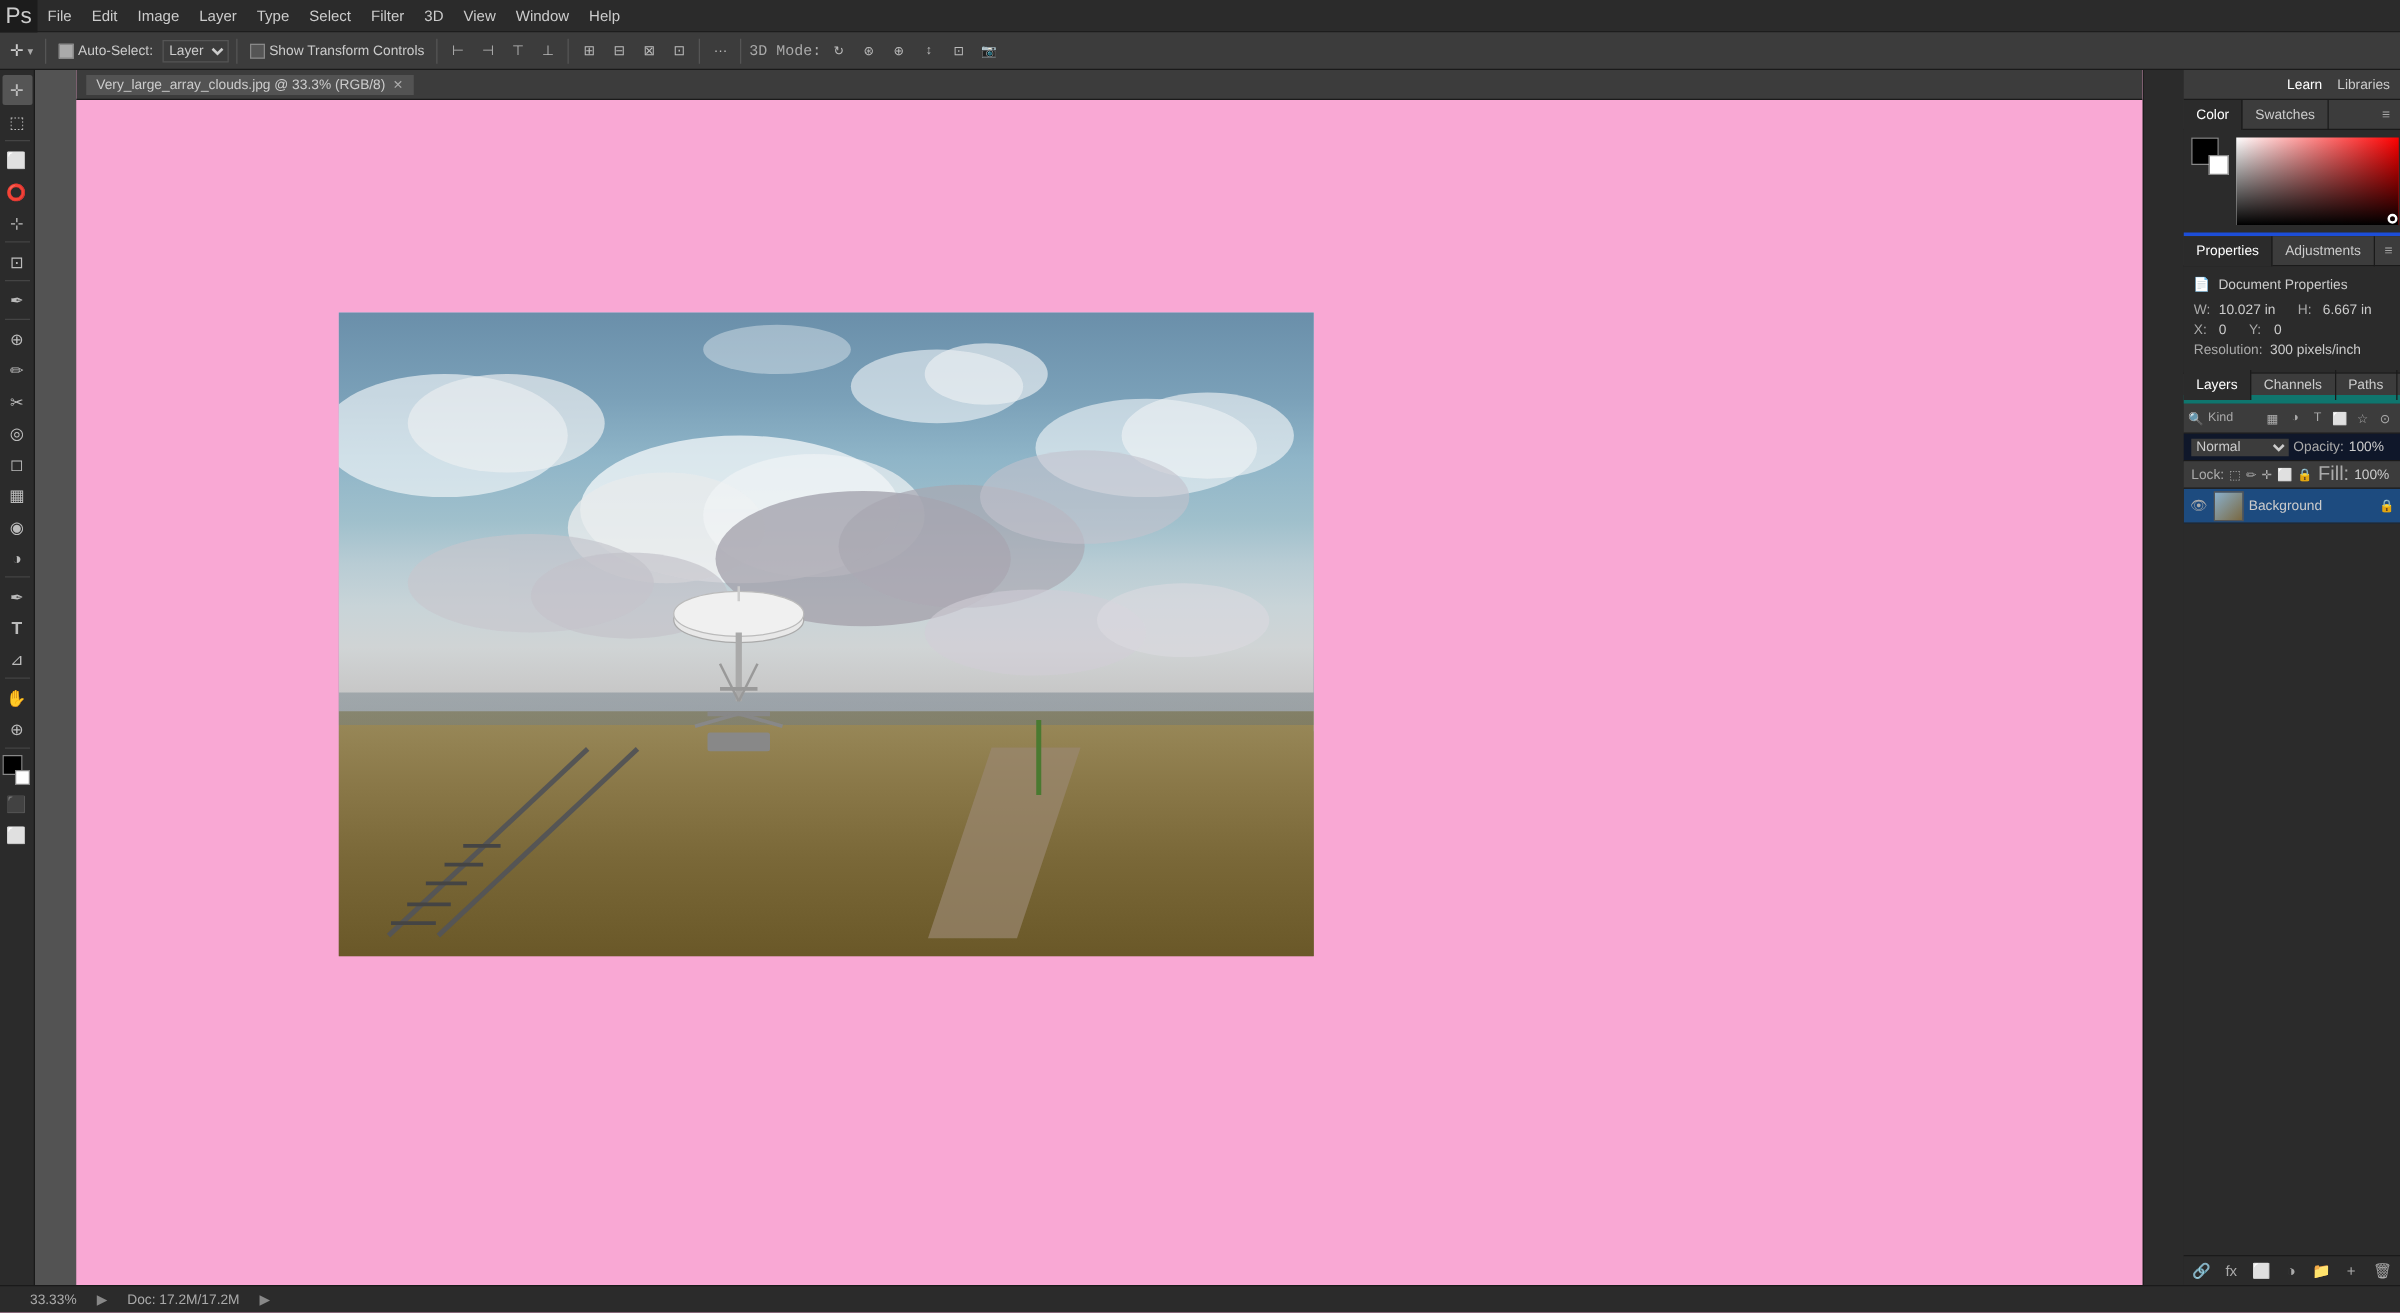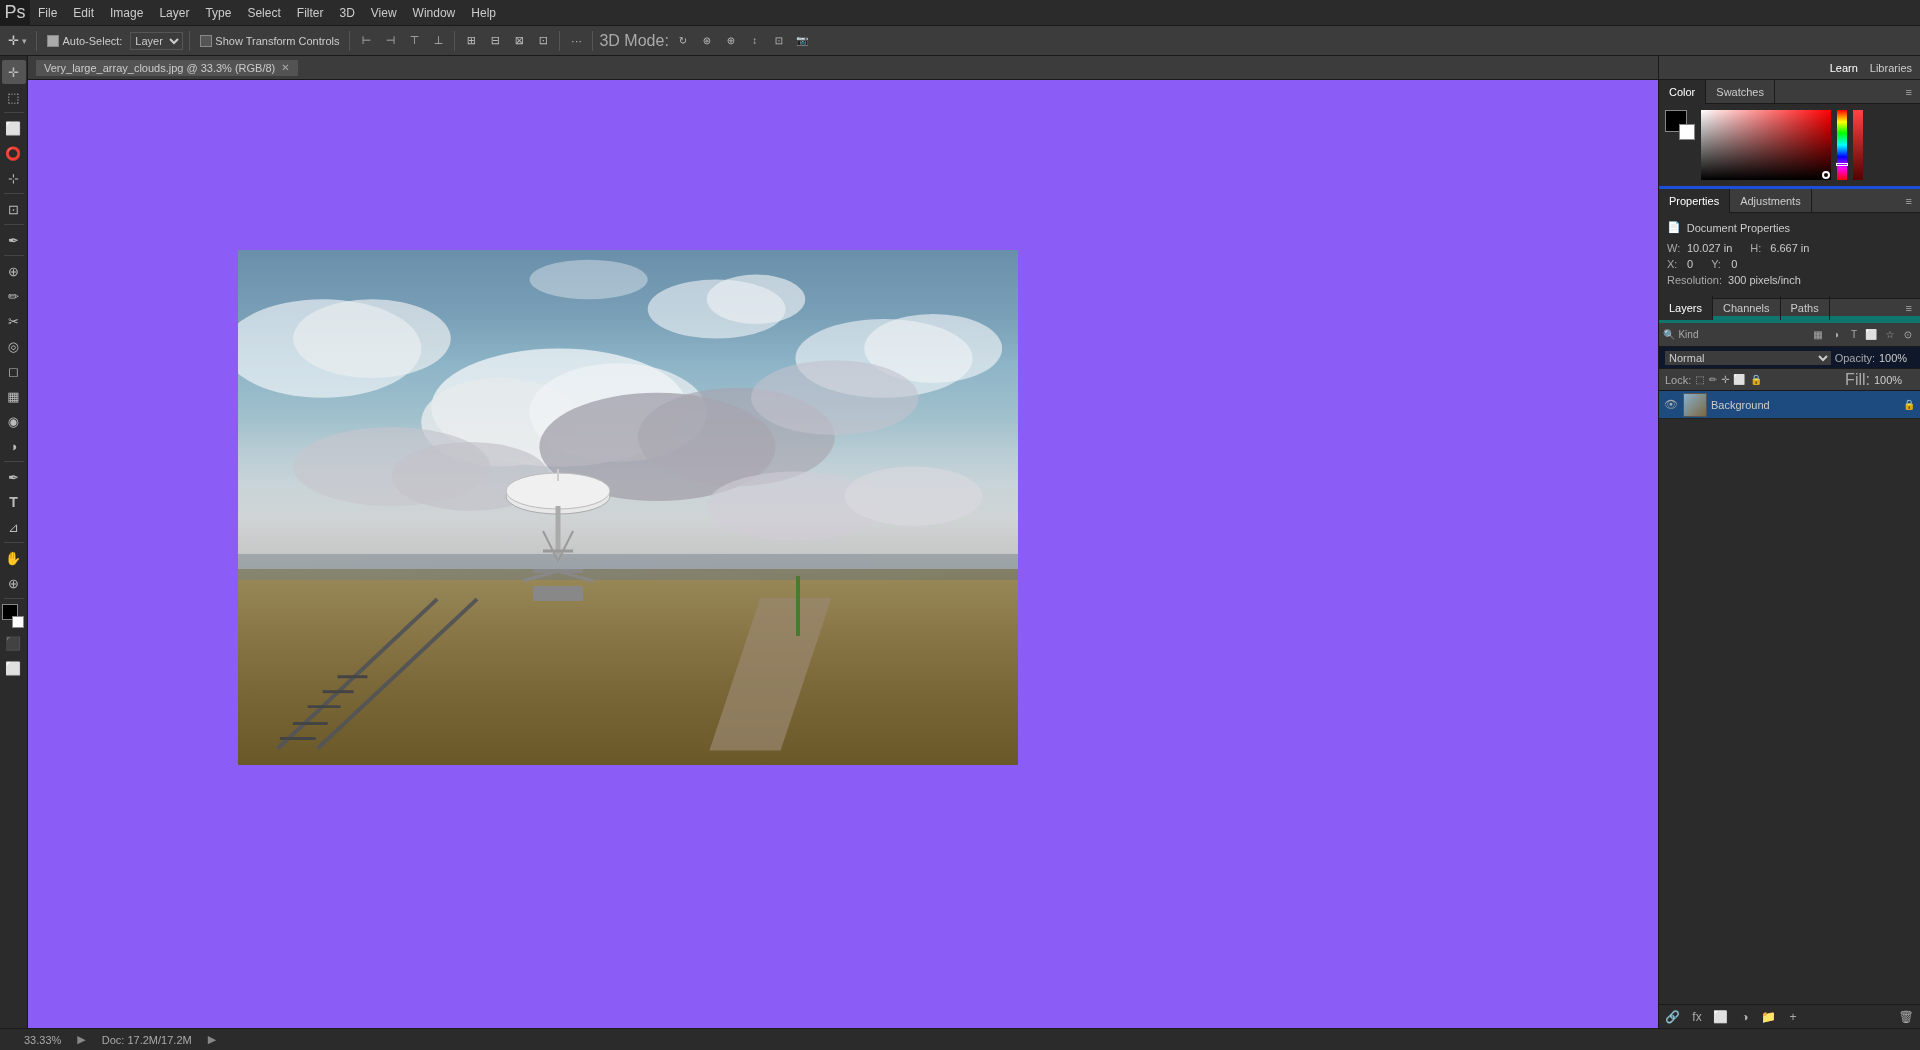--- a/index.html
+++ b/index.html
@@ -225,7 +225,7 @@
   <div class="toolbar-sep"></div>
   <div class="toolbar-btn">···</div>
   <div class="toolbar-sep"></div>
-  <span style="color:#aaa;font-size:16px;">3D Mode:</span>
+  <span style="color:#aaa;font-size:12px;font-family:Liberation Mono, monospace;">3D Mode:</span>
   <div class="toolbar-btn" style="font-size:10px;">↻</div>
   <div class="toolbar-btn" style="font-size:10px;">⊛</div>
   <div class="toolbar-btn" style="font-size:10px;">⊕</div>

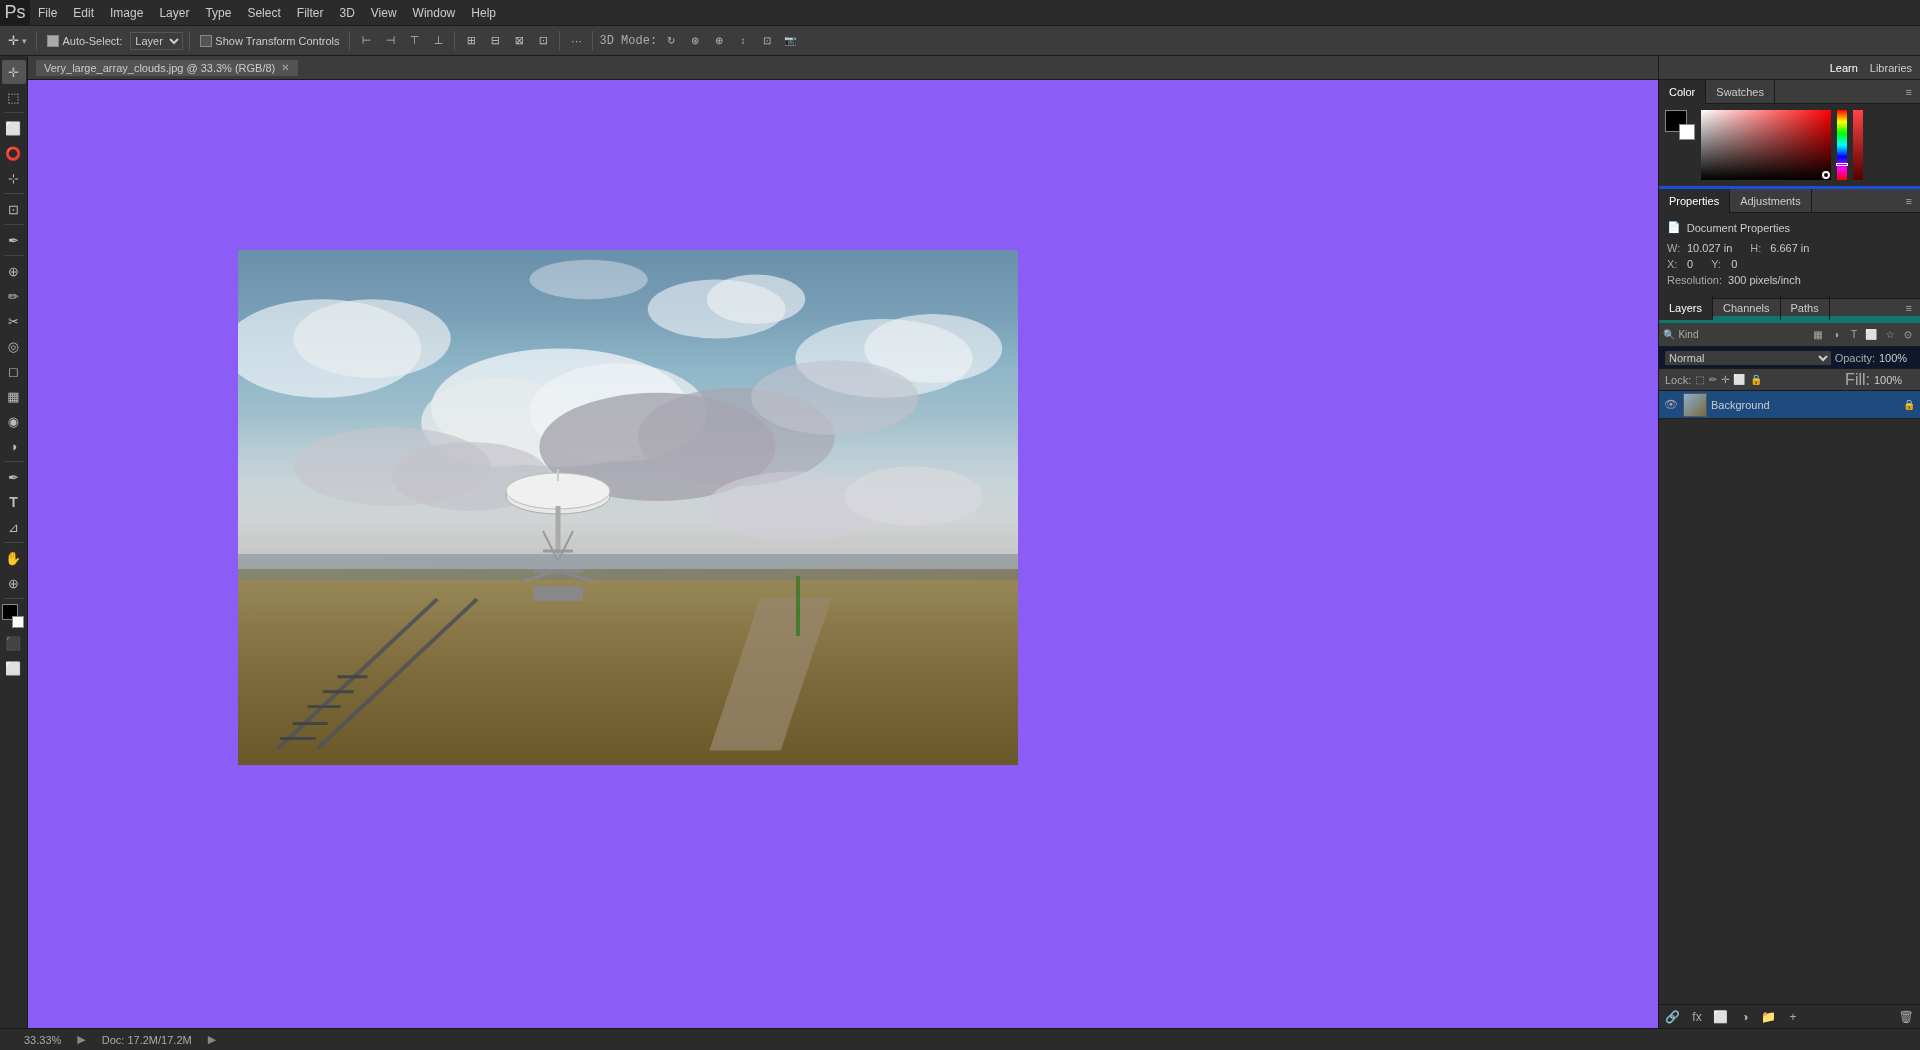--- a/index.html
+++ b/index.html
@@ -39,7 +39,7 @@
 
     
     #canvas-area {
-      flex: 1; background: #8b5cf6; position: relative; overflow: hidden;
+      flex: 1; background: #f9a8d4; position: relative; overflow: hidden; margin-left: 33px;
     }
     #doc-tab {
       height: 24px; background: #3c3c3c; display: flex; align-items: center; padding: 0 8px;

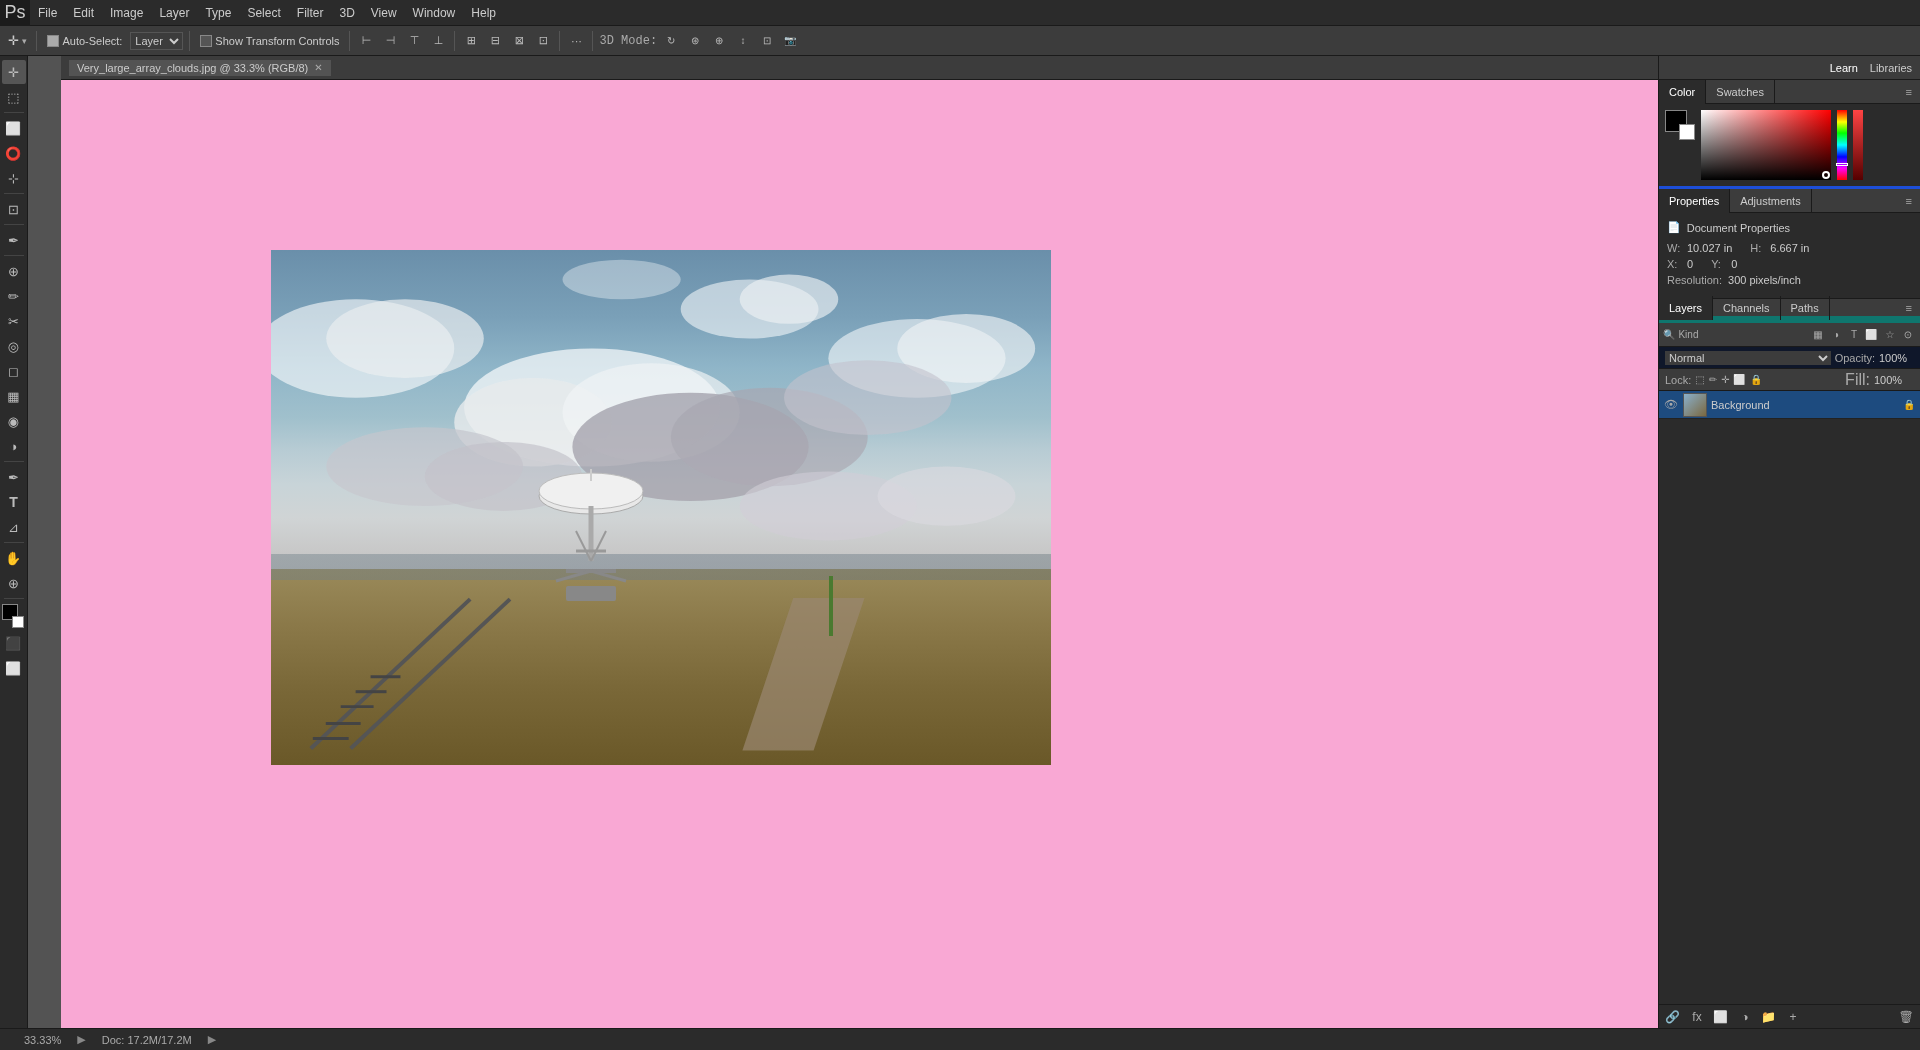--- a/index.html
+++ b/index.html
@@ -68,8 +68,9 @@
 
     
     #right-panel {
-      width: 262px; background: #2b2b2b; display: flex; flex-direction: column;
+      width: 206px; background: #2b2b2b; display: flex; flex-direction: column;
       border-left: 1px solid #1a1a1a;
+      padding-left: 32px;
     }
 
     

